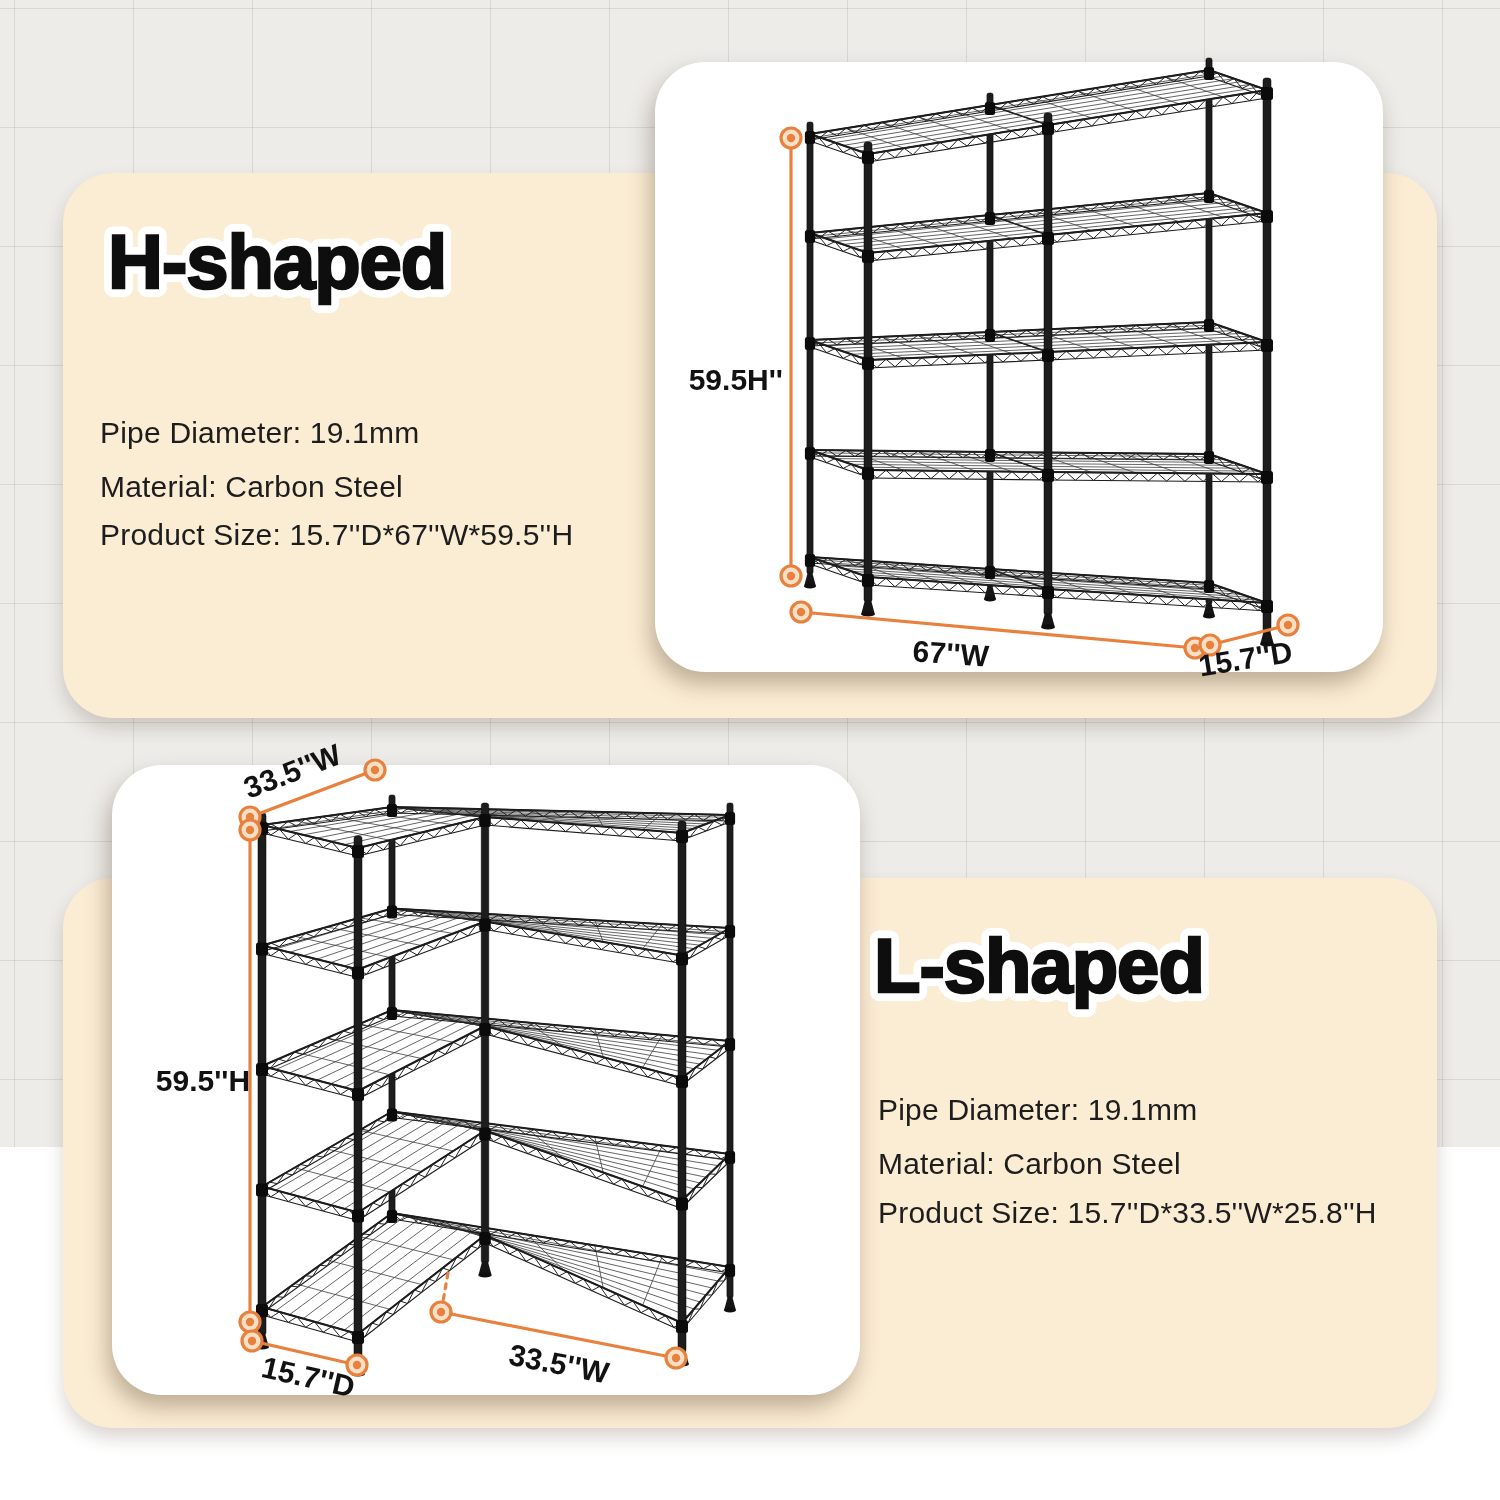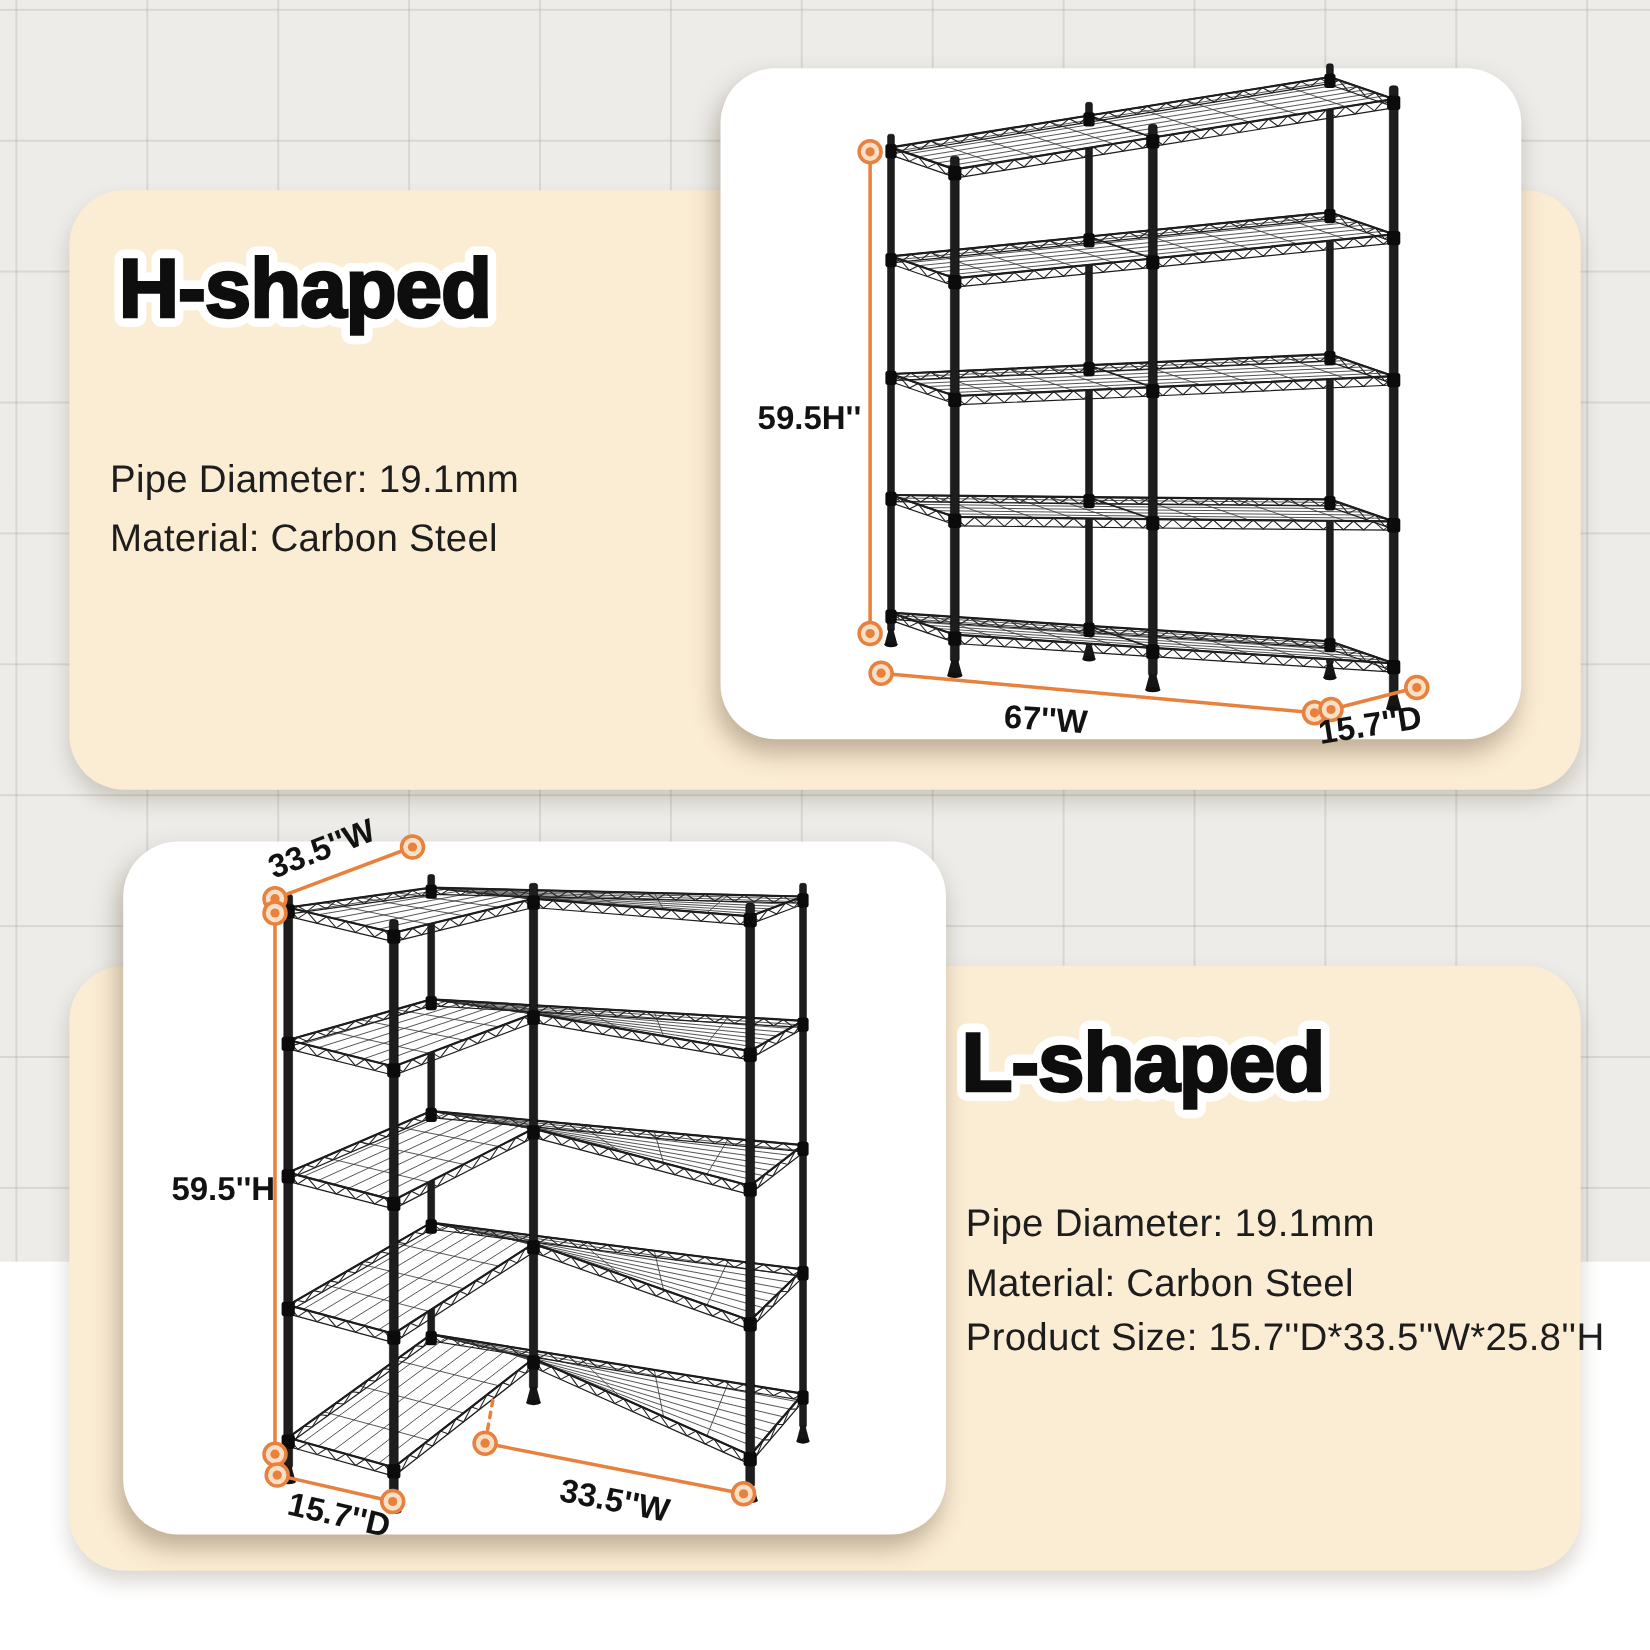--- a/index.html
+++ b/index.html
@@ -20,7 +20,7 @@
   .panel.cream{background:#FBECD4;box-shadow:0 10px 18px rgba(70,52,28,.20);}
   .panel.white{background:#FFFFFF;box-shadow:-4px 12px 22px rgba(92,72,48,.38);}
   .spec{
-    position:absolute;font-size:35px;color:#1d1d1d;letter-spacing:.2px;
+    position:absolute;font-size:30px;color:#1d1d1d;letter-spacing:.2px;
     white-space:nowrap;z-index:6;
   }
   svg{position:absolute;overflow:visible;}

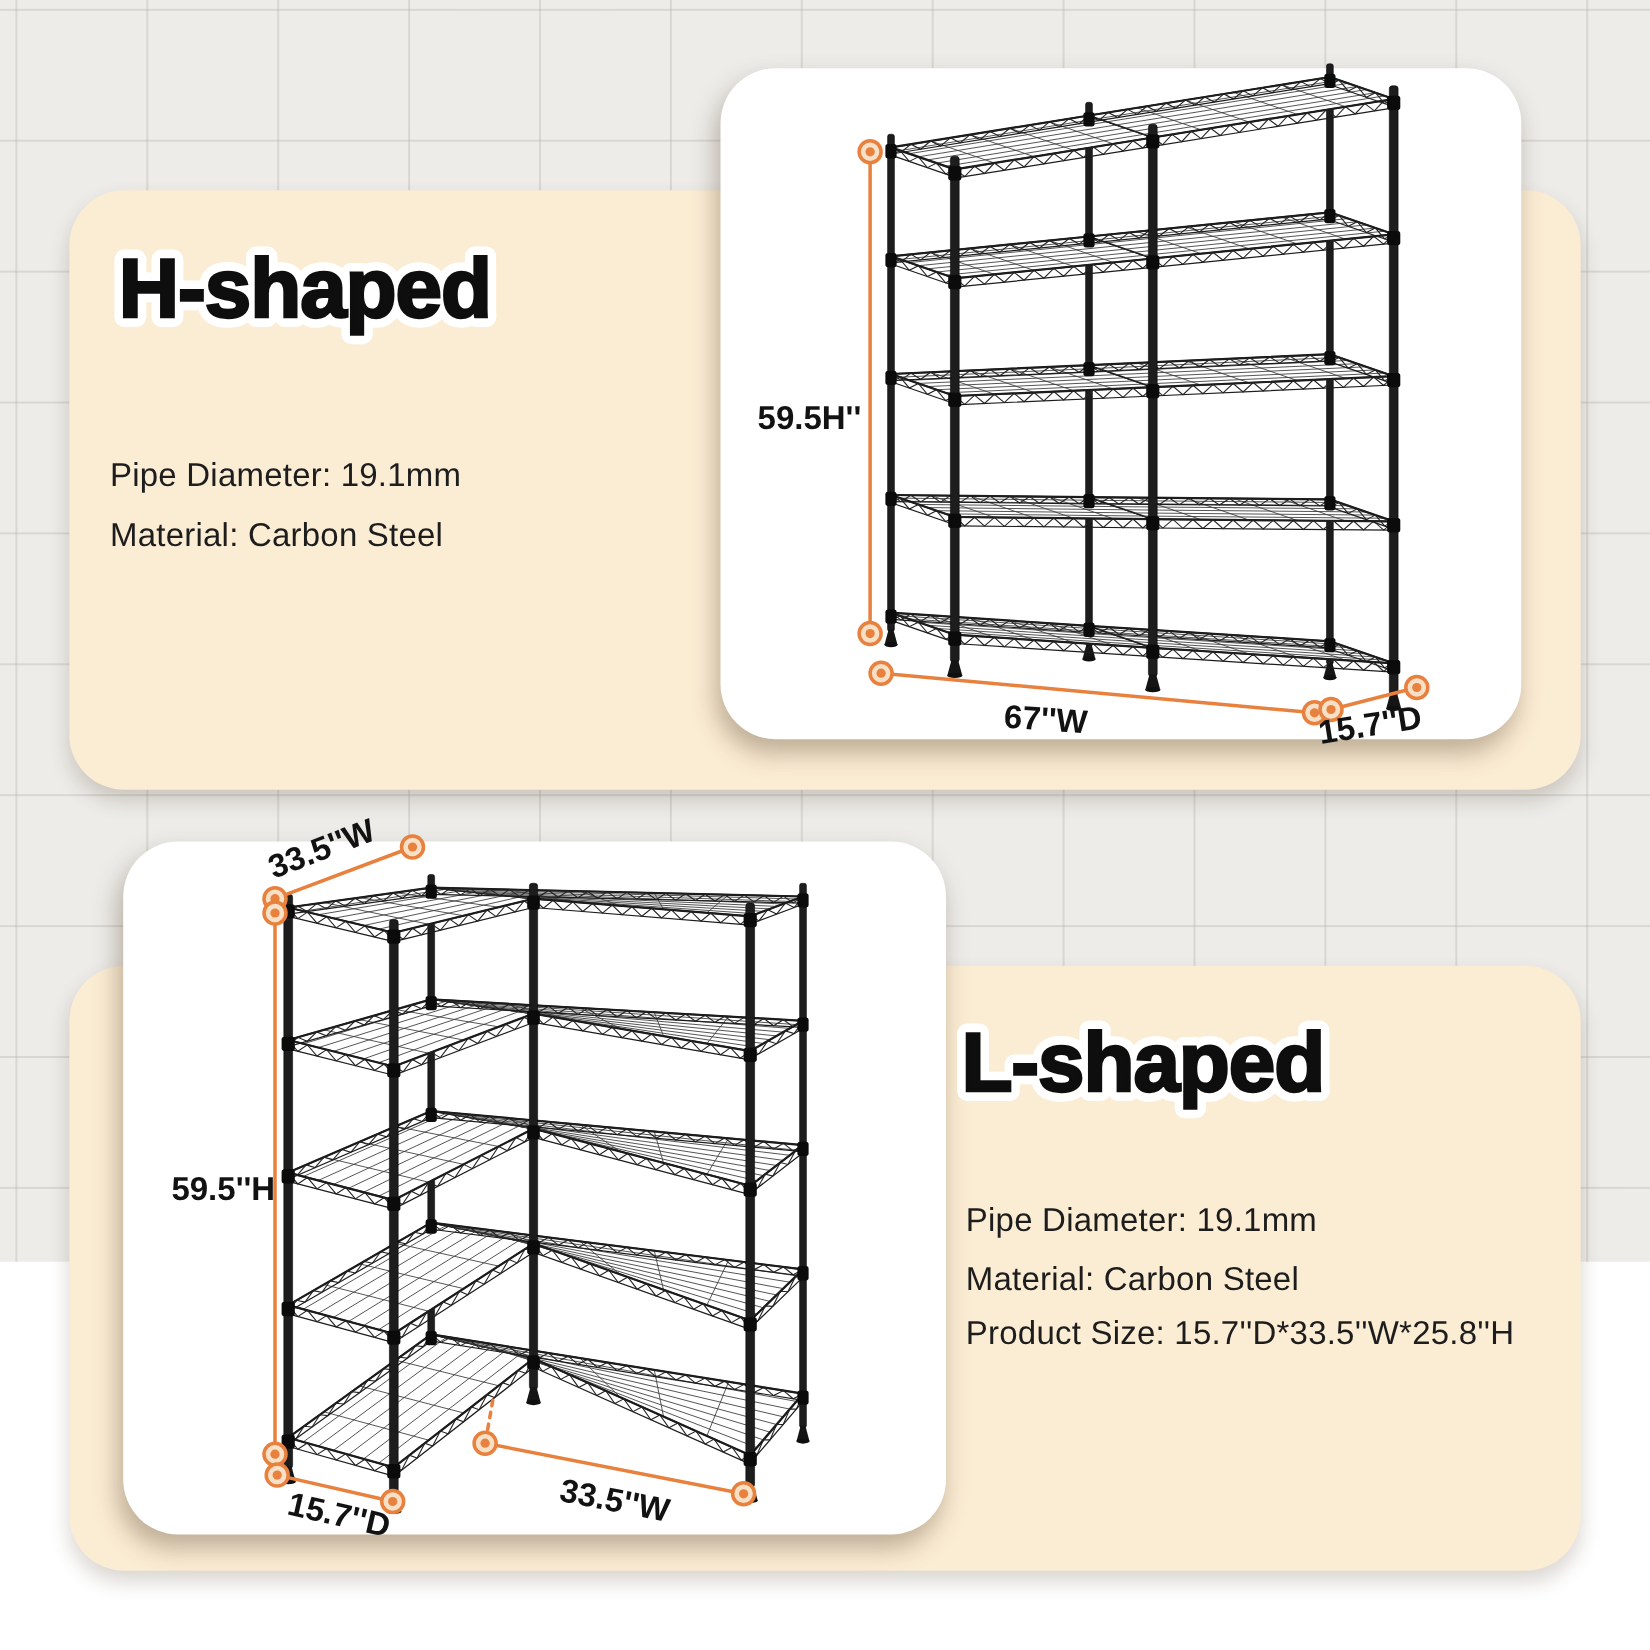--- a/index.html
+++ b/index.html
@@ -50,6 +50,7 @@
 
   <div class="spec" style="left:100px;top:416px">Pipe Diameter: 19.1mm</div>
   <div class="spec" style="left:100px;top:470px">Material: Carbon Steel</div>
+  <div class="spec" style="left:100px;top:518px">Product Size: 15.7''D*67''W*59.5''H</div>
 
   <svg id="hSvg" class="artSvg" style="left:655px;top:62px" width="730" height="612" viewBox="0 0 730 612">
     <g id="hArt">

